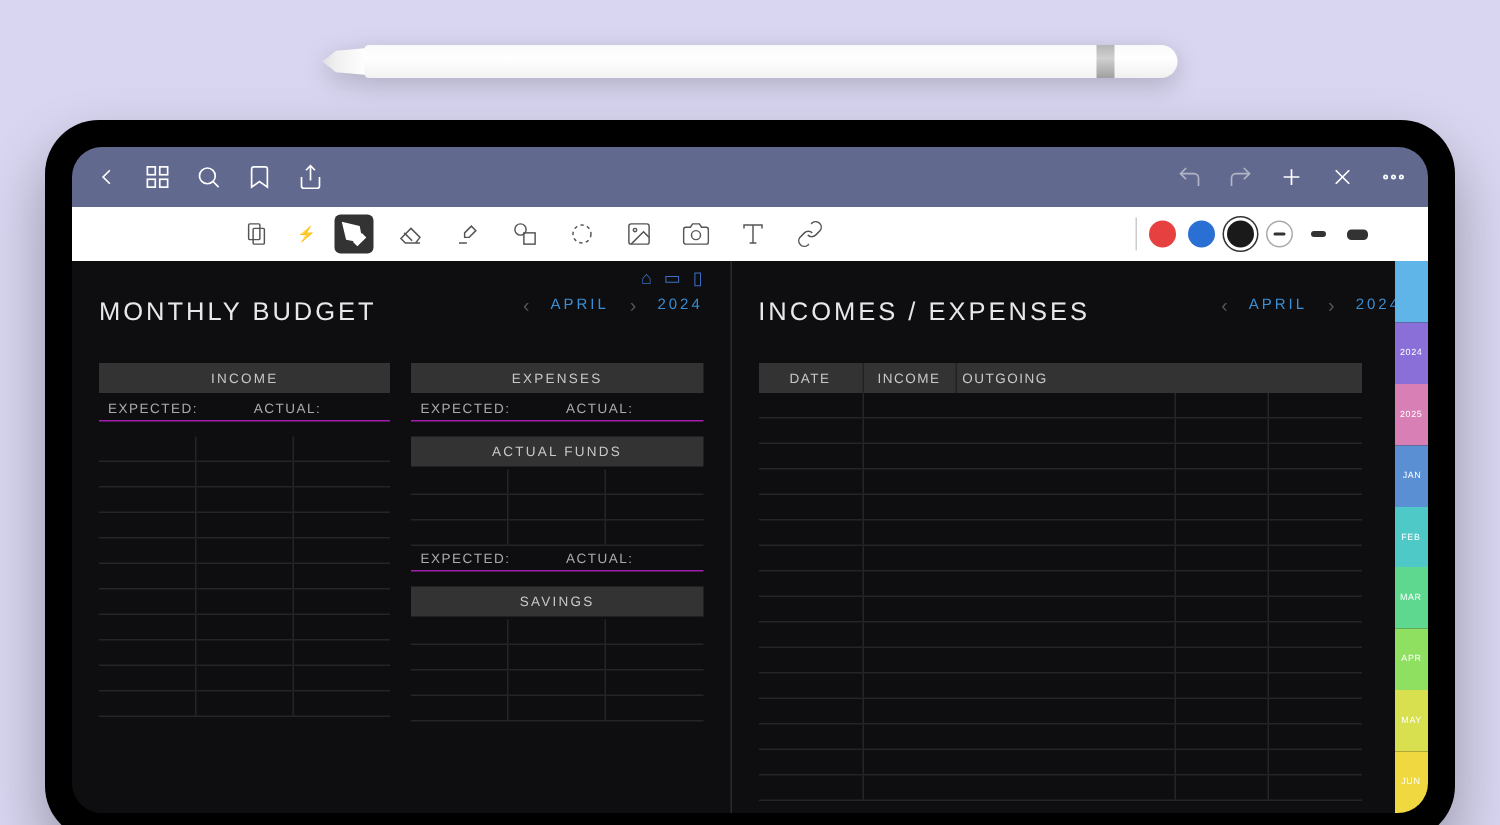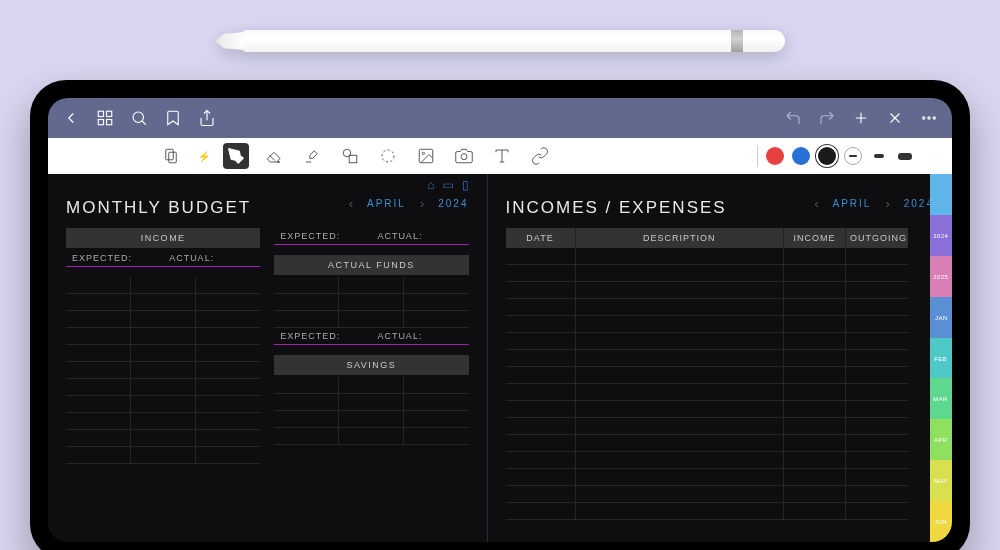--- a/index.html
+++ b/index.html
@@ -39,7 +39,7 @@
 .page-icons{position:absolute;top:4px;right:18px;display:flex;gap:8px}
 .page-icons span{color:#3a6fc4;font-size:12px;cursor:pointer}
 
-.page-title{color:#e8e8ea;font-size:17px;font-weight:300;letter-spacing:2px;margin-bottom:10px;margin-top:10px}
+.page-title{color:#e8e8ea;font-size:17px;font-weight:300;letter-spacing:2px;margin-bottom:24px;margin-top:10px}
 .month-nav{position:absolute;top:22px;right:18px;display:flex;align-items:center;gap:14px}
 .month-nav .arrow{color:#555;font-size:13px;cursor:pointer}
 .month-nav .mlabel{color:#3a8fd4;font-size:10px;letter-spacing:2px;cursor:pointer}

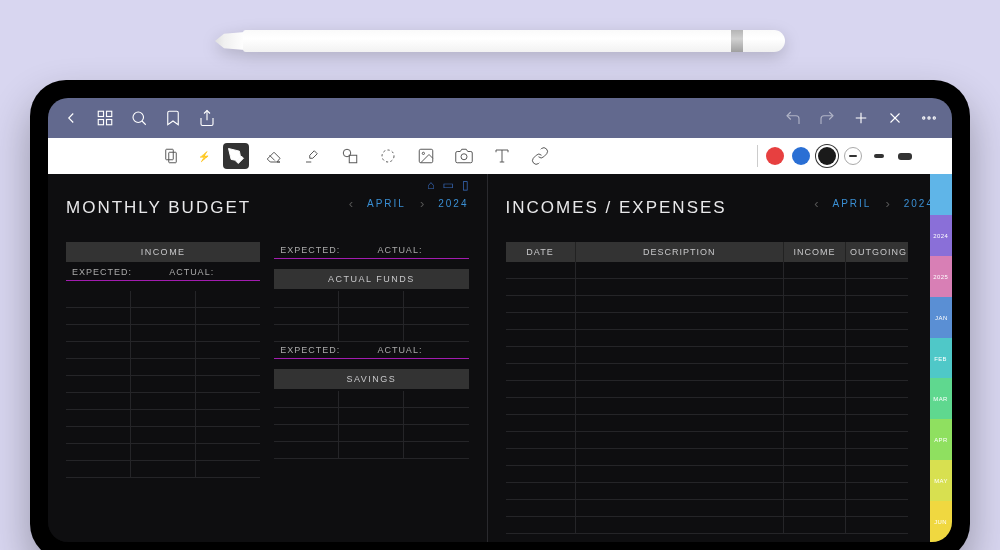--- a/index.html
+++ b/index.html
@@ -322,6 +322,7 @@
     </div>
     <div class="col">
       <div class="sec">
+        <div class="sec-head">EXPENSES</div>
         <div class="sub-row">
                   <span>EXPECTED:</span>
                   <span>ACTUAL:</span>

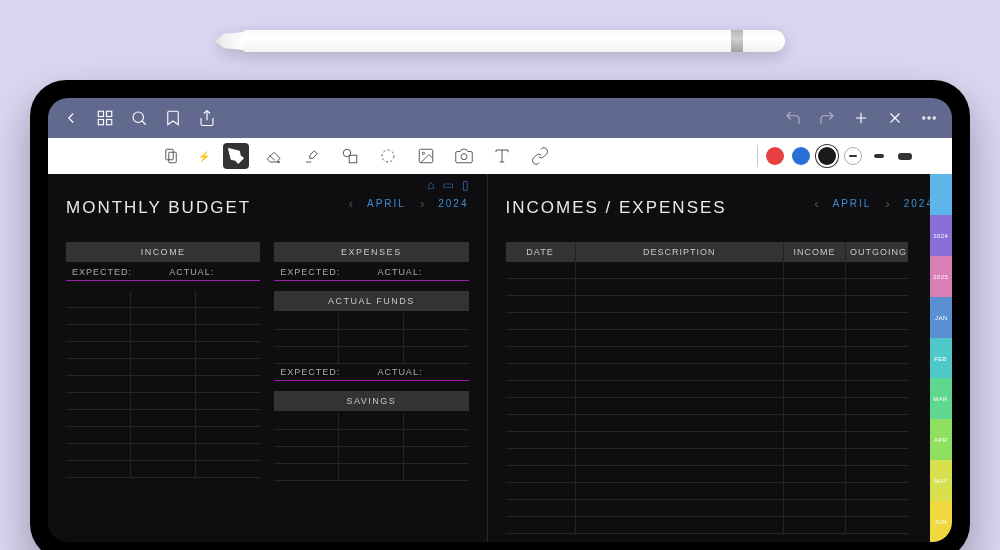--- a/index.html
+++ b/index.html
@@ -392,7 +392,6 @@
   </div>
   <div class="ie-head">
     <div class="th th-date">DATE</div>
-    <div class="th th-desc">DESCRIPTION</div>
     <div class="th th-inc">INCOME</div>
     <div class="th th-out">OUTGOING</div>
   </div>

